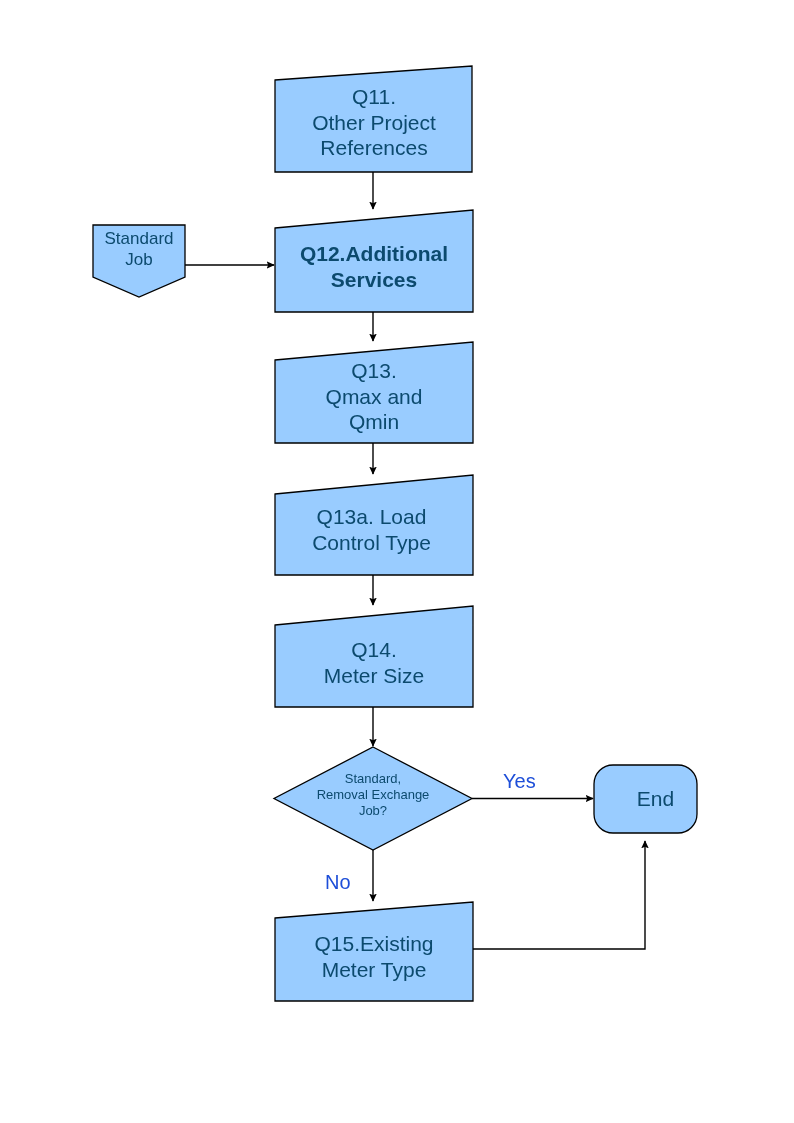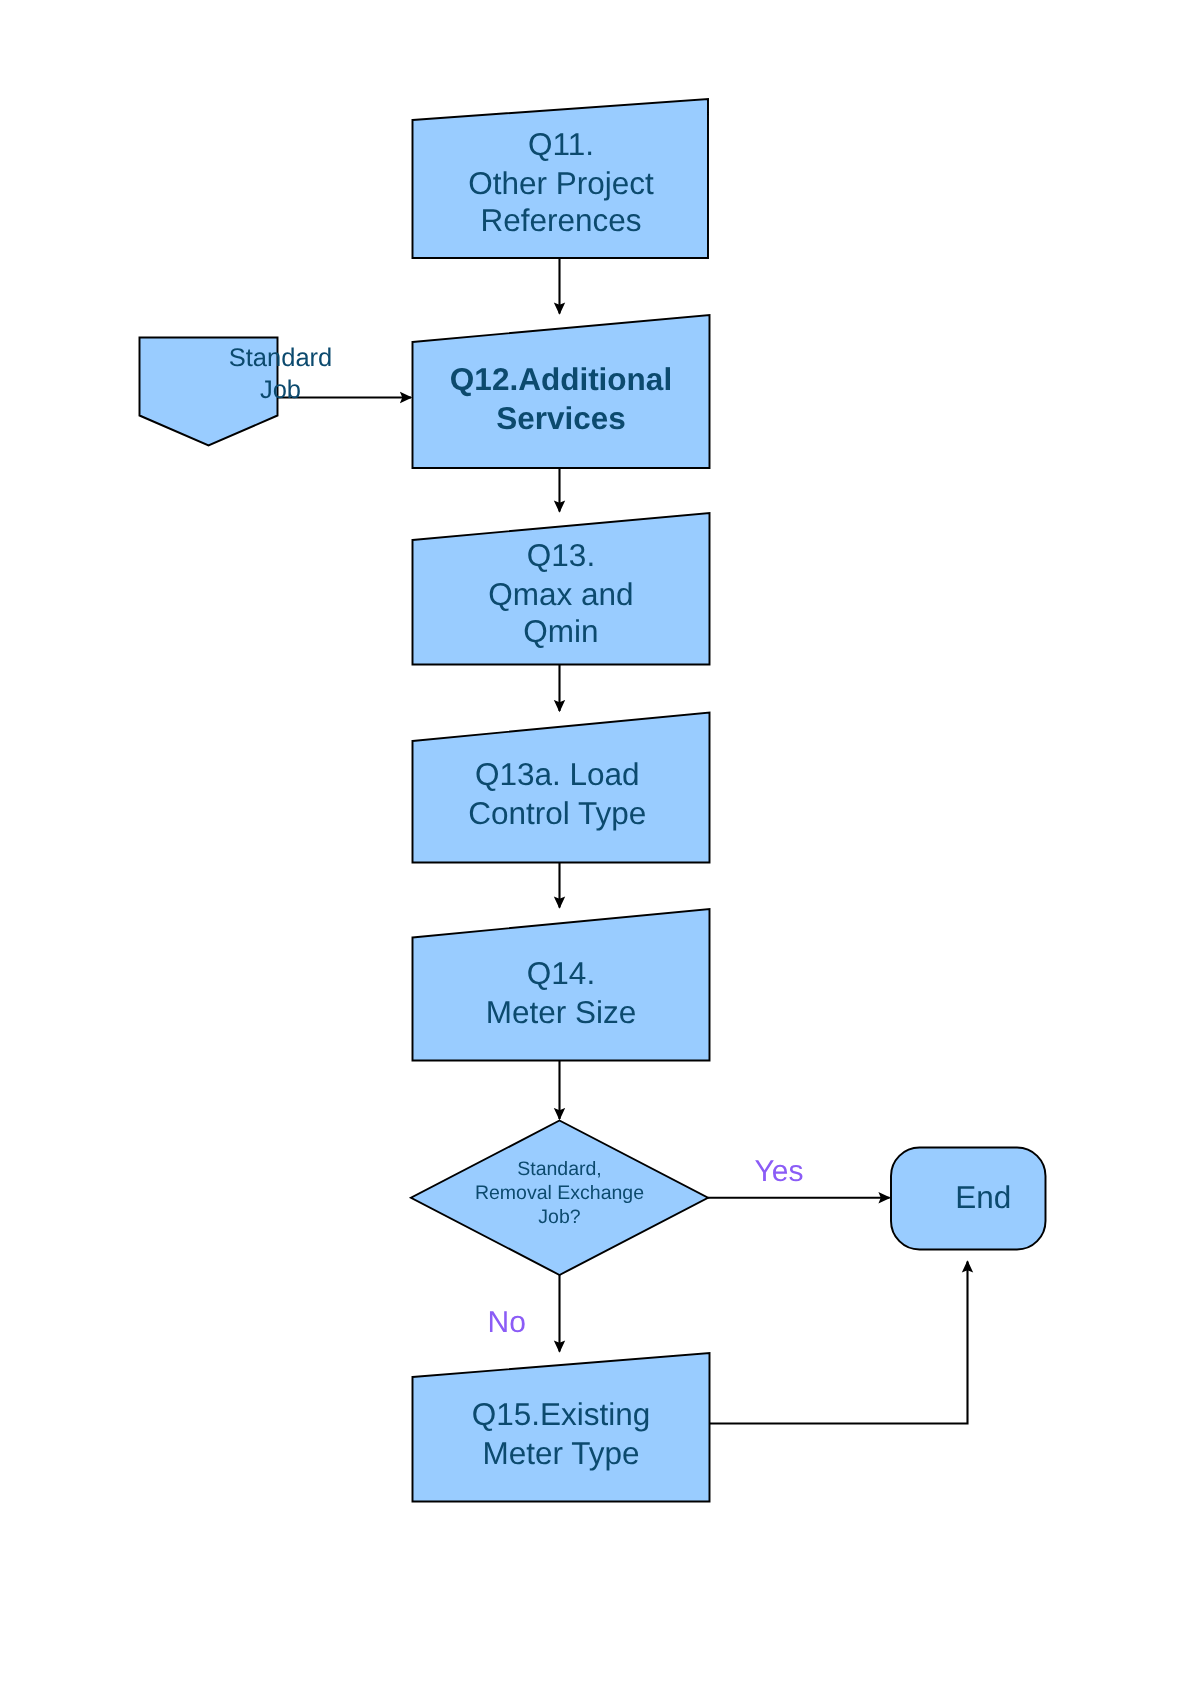--- a/index.html
+++ b/index.html
@@ -31,7 +31,7 @@
     font-family: "Liberation Sans", sans-serif;
   }
   .node-label.big   { font-size: 21px; }
-  .node-label.small { font-size: 17px; padding-left: 48px; }
+  .node-label.small { font-size: 17px; }
   .node-label.tiny  { font-size: 13px; }
   .edge-label {
     position: absolute;

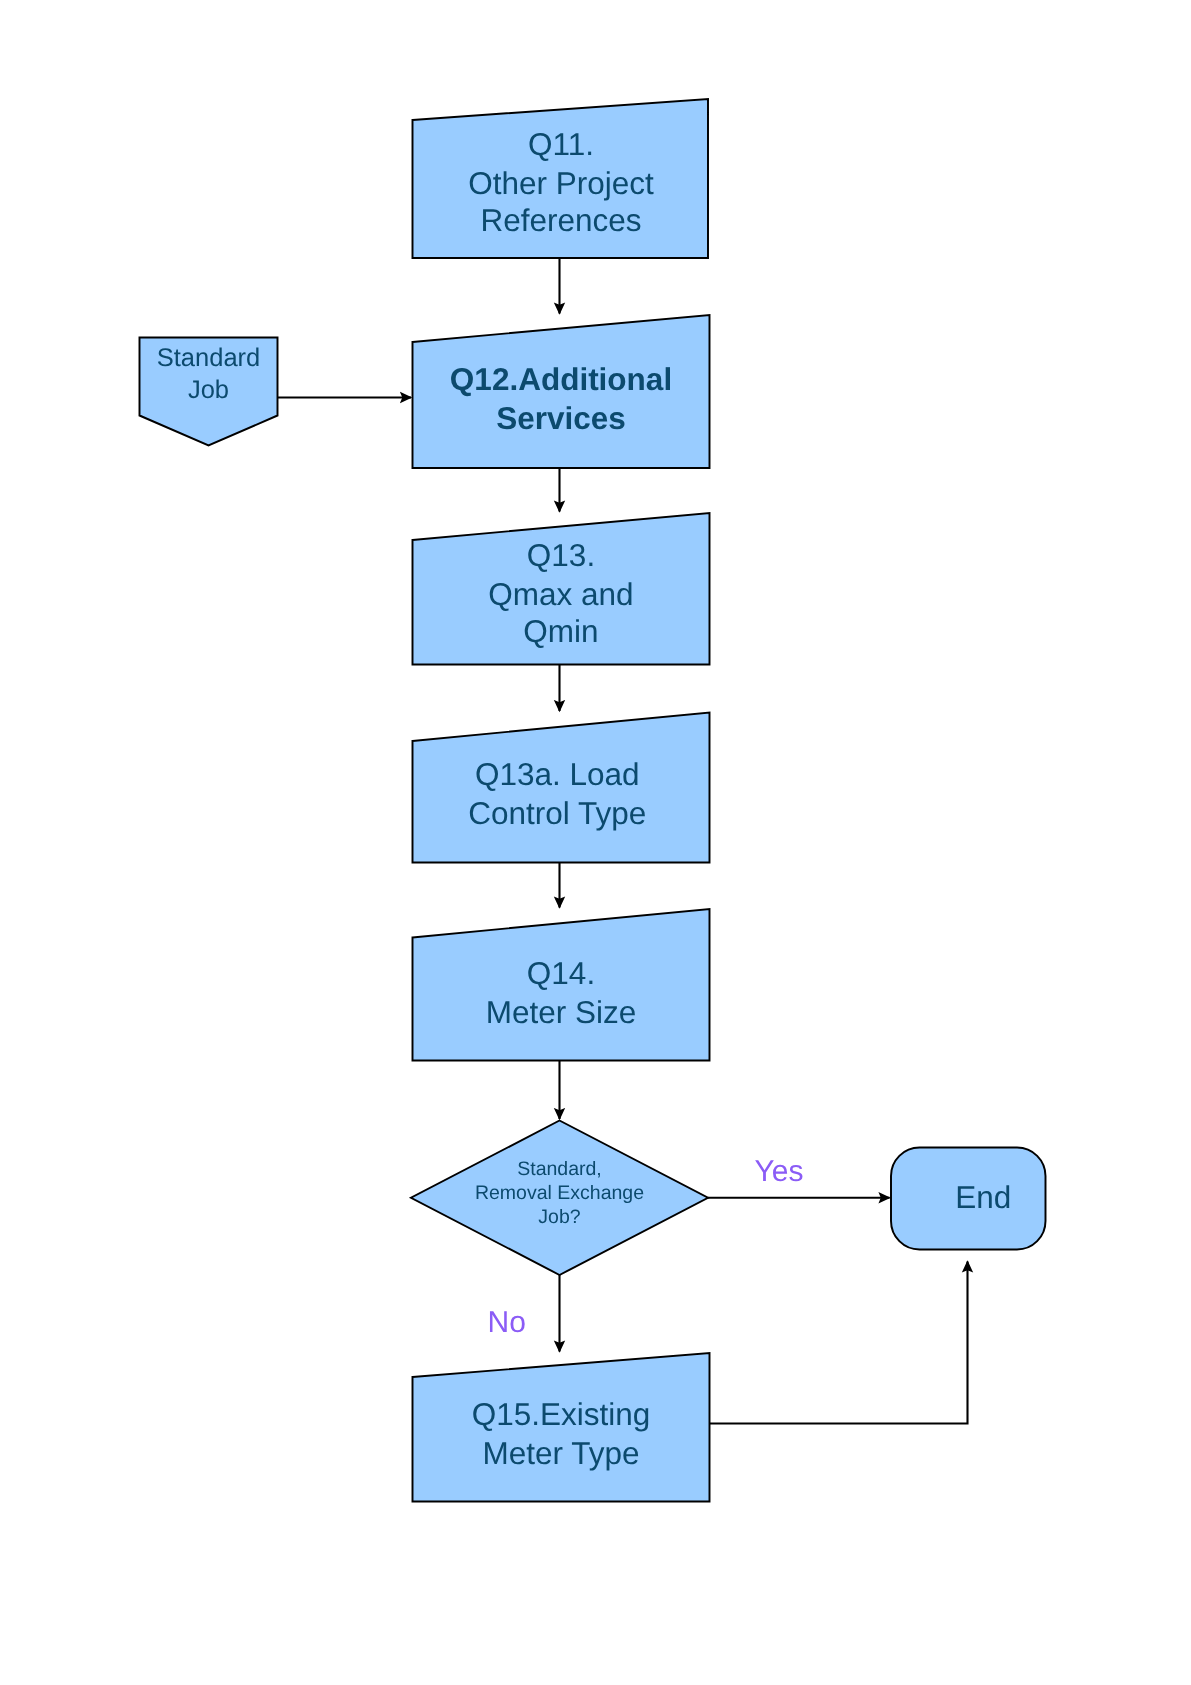--- a/index.html
+++ b/index.html
@@ -36,7 +36,7 @@
   .edge-label {
     position: absolute;
     font-size: 20px;
-    color: #8b5cf6;
+    color: #1d4ed8;
     font-family: "Liberation Sans", sans-serif;
     white-space: nowrap;
   }

